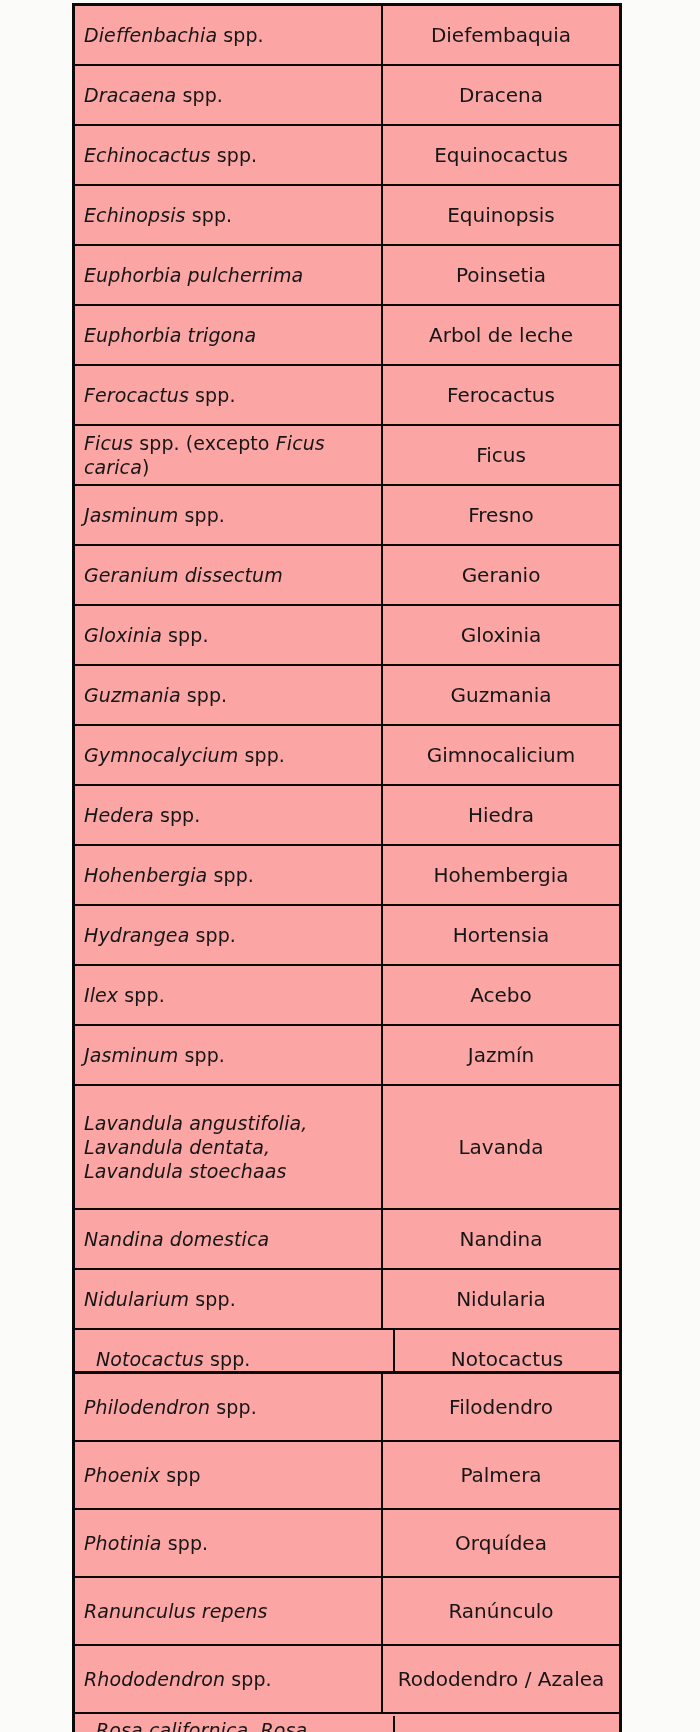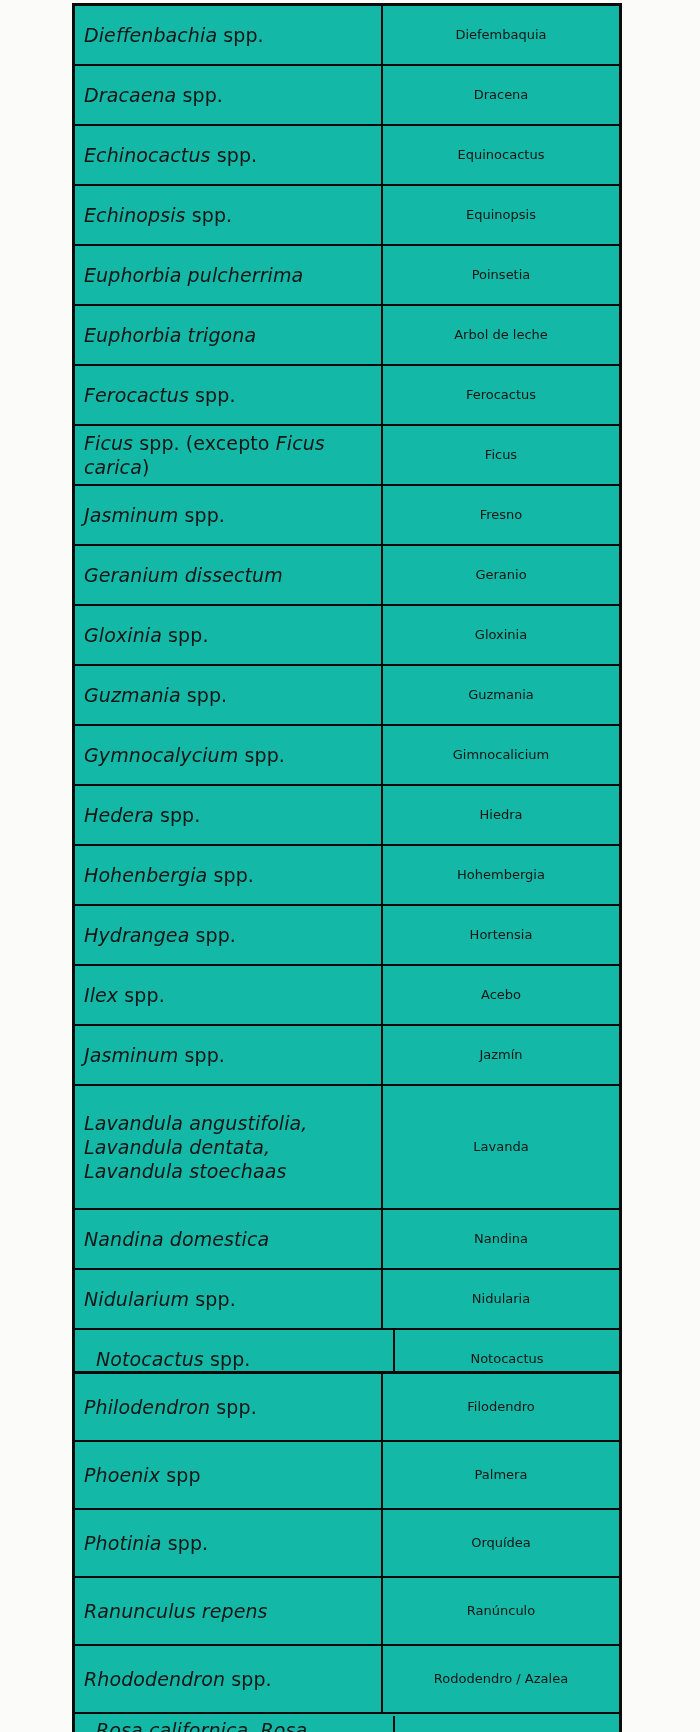--- a/index.html
+++ b/index.html
@@ -22,7 +22,7 @@
     left: 72px;
     width: 550px;
     border: 3px solid #0a0a0a;
-    background: #14b8a6;
+    background: #fca5a5;
   }
   .tbl-1 { top: 3px; }
   .tbl-2 { top: 1371px; }

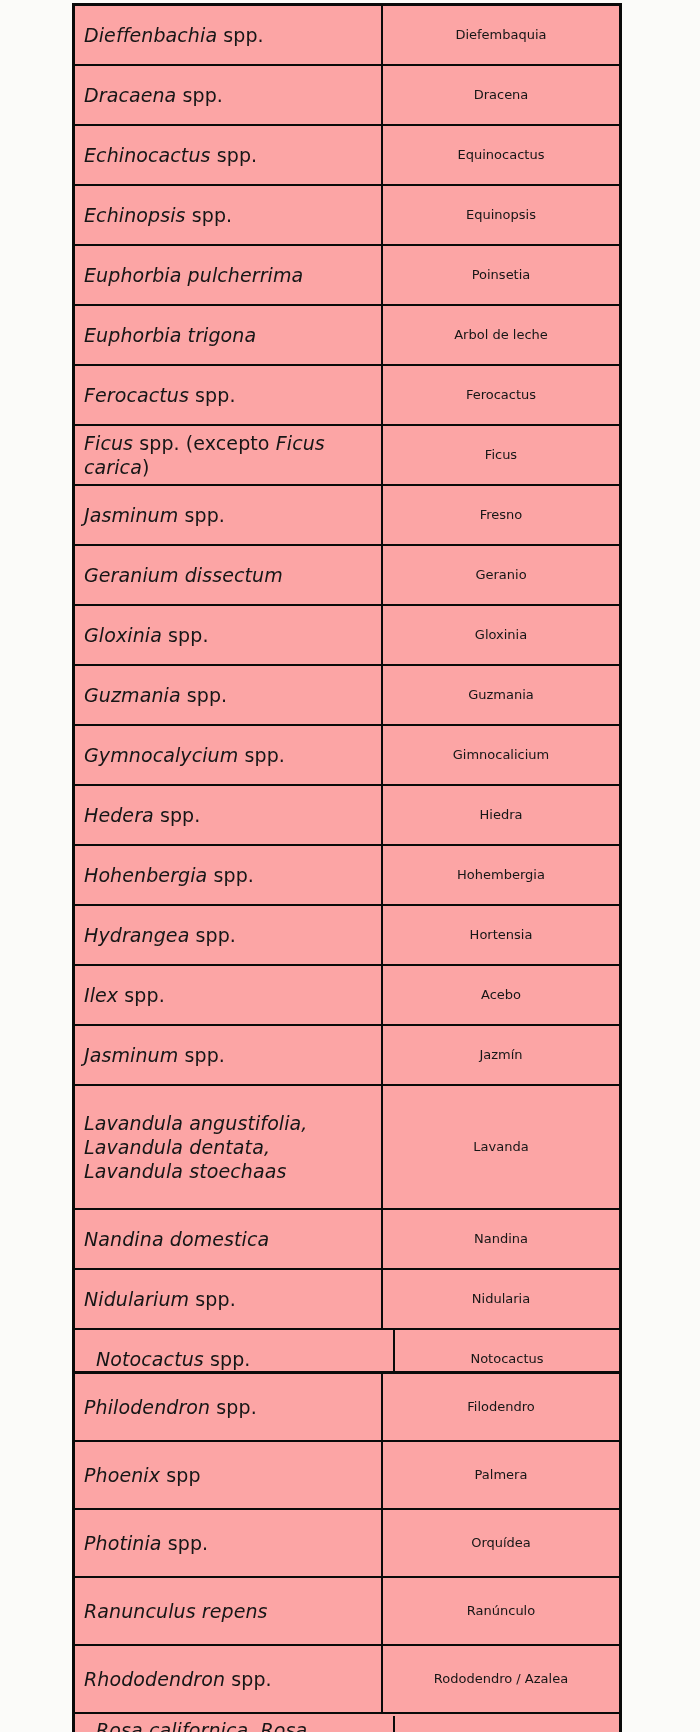--- a/index.html
+++ b/index.html
@@ -57,7 +57,7 @@
     justify-content: center;
     text-align: center;
     padding: 19px 6px;
-    font-size: 13px;
+    font-size: 20px;
     line-height: 1.25;
   }
 </style>

